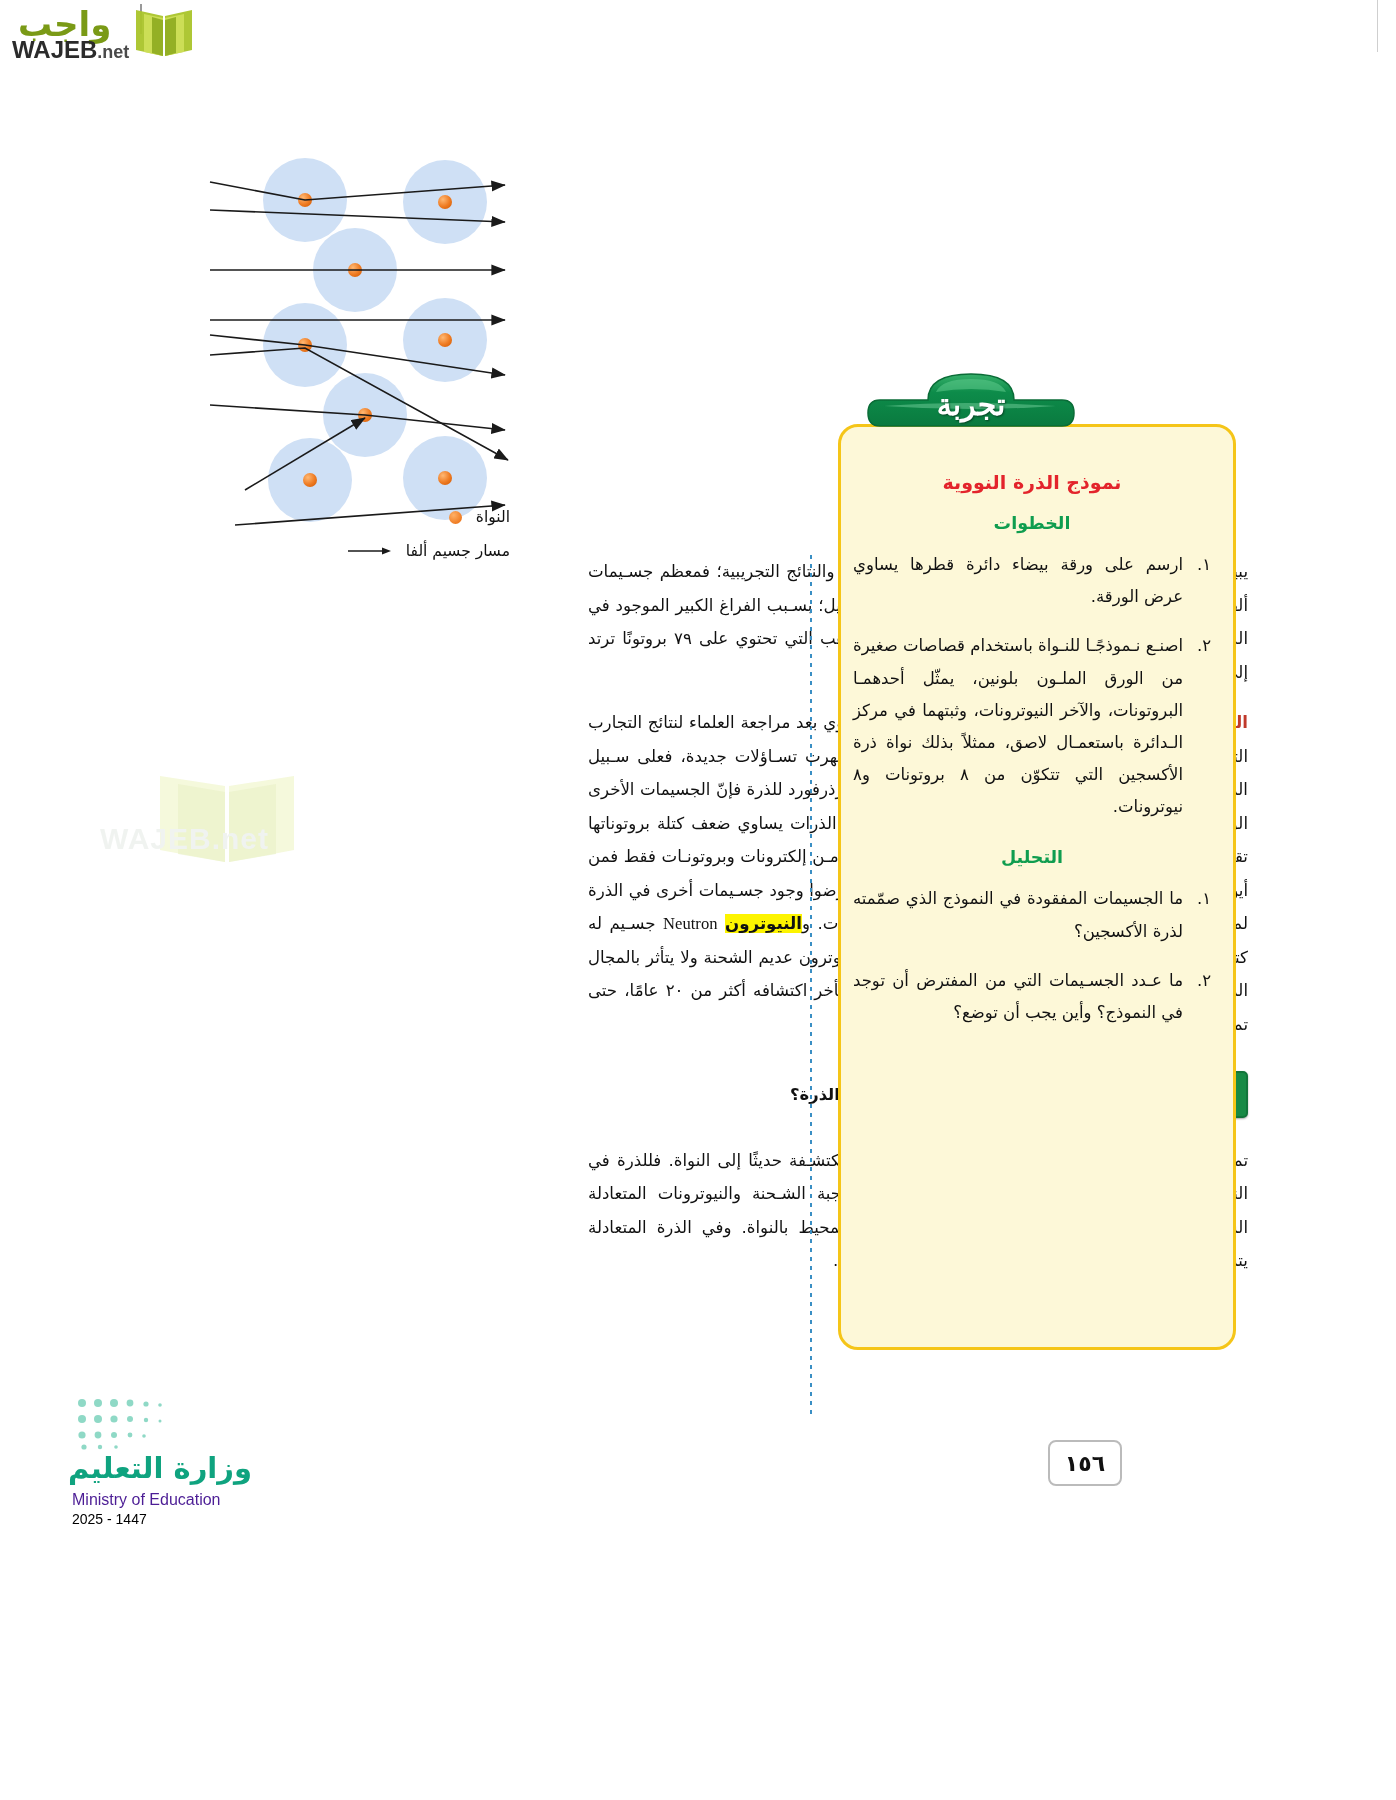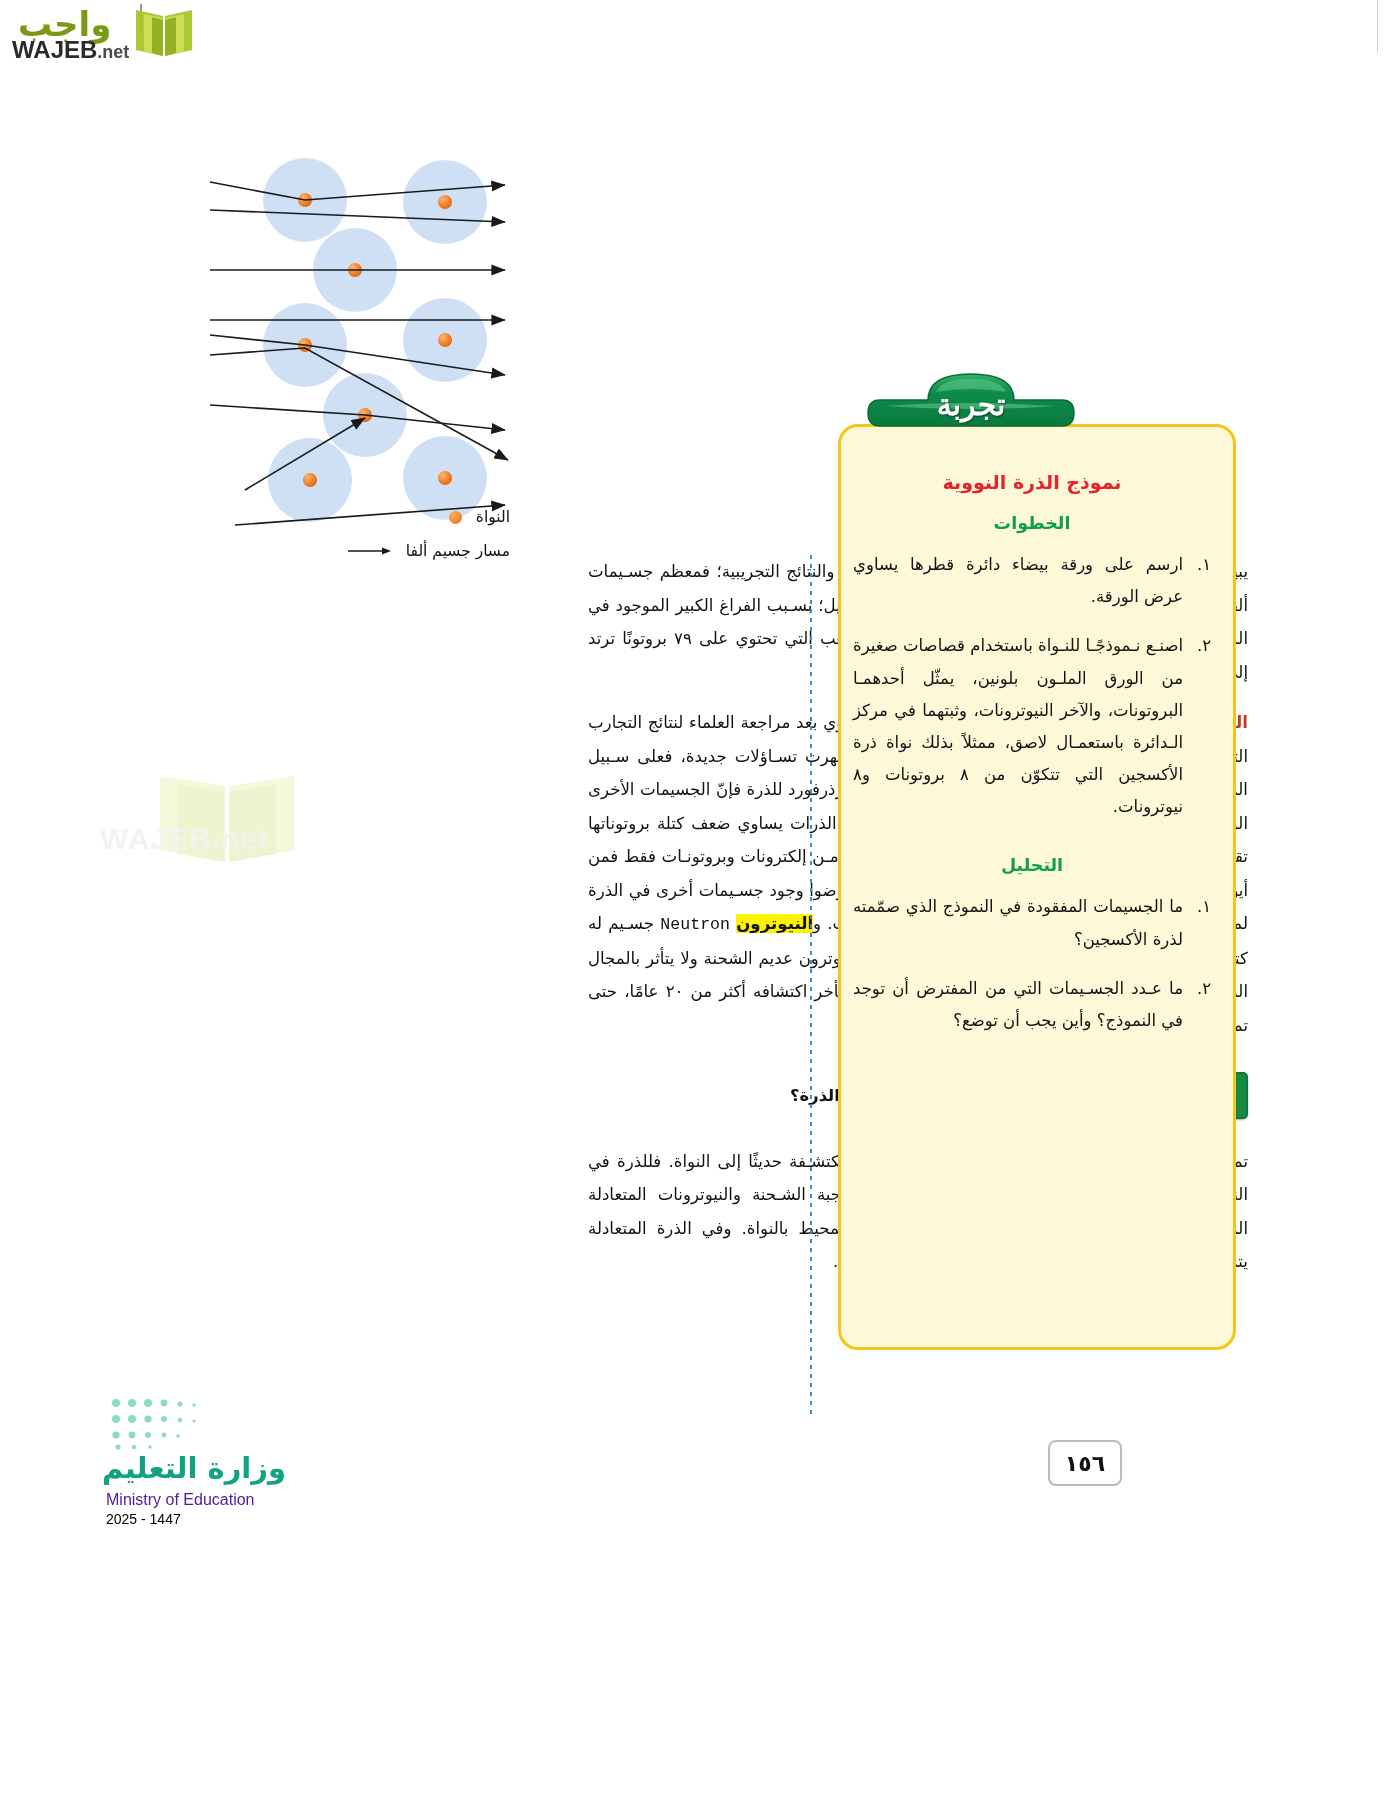--- a/index.html
+++ b/index.html
@@ -118,7 +118,7 @@
     color:#0f9d4f;font-weight:bold;font-size:17.5px;text-align:center;
     font-family:"DejaVu Sans",sans-serif;margin:4px 0 16px 0;
   }
-  .exp-sub.an{margin-top:32px;}
+  .exp-sub.an{margin-top:24px;}
   .exp-item{
     display:flex;gap:8px;margin-bottom:17px;direction:rtl;
     font-family:"DejaVu Sans",sans-serif;font-size:16.5px;line-height:1.95;color:#111;

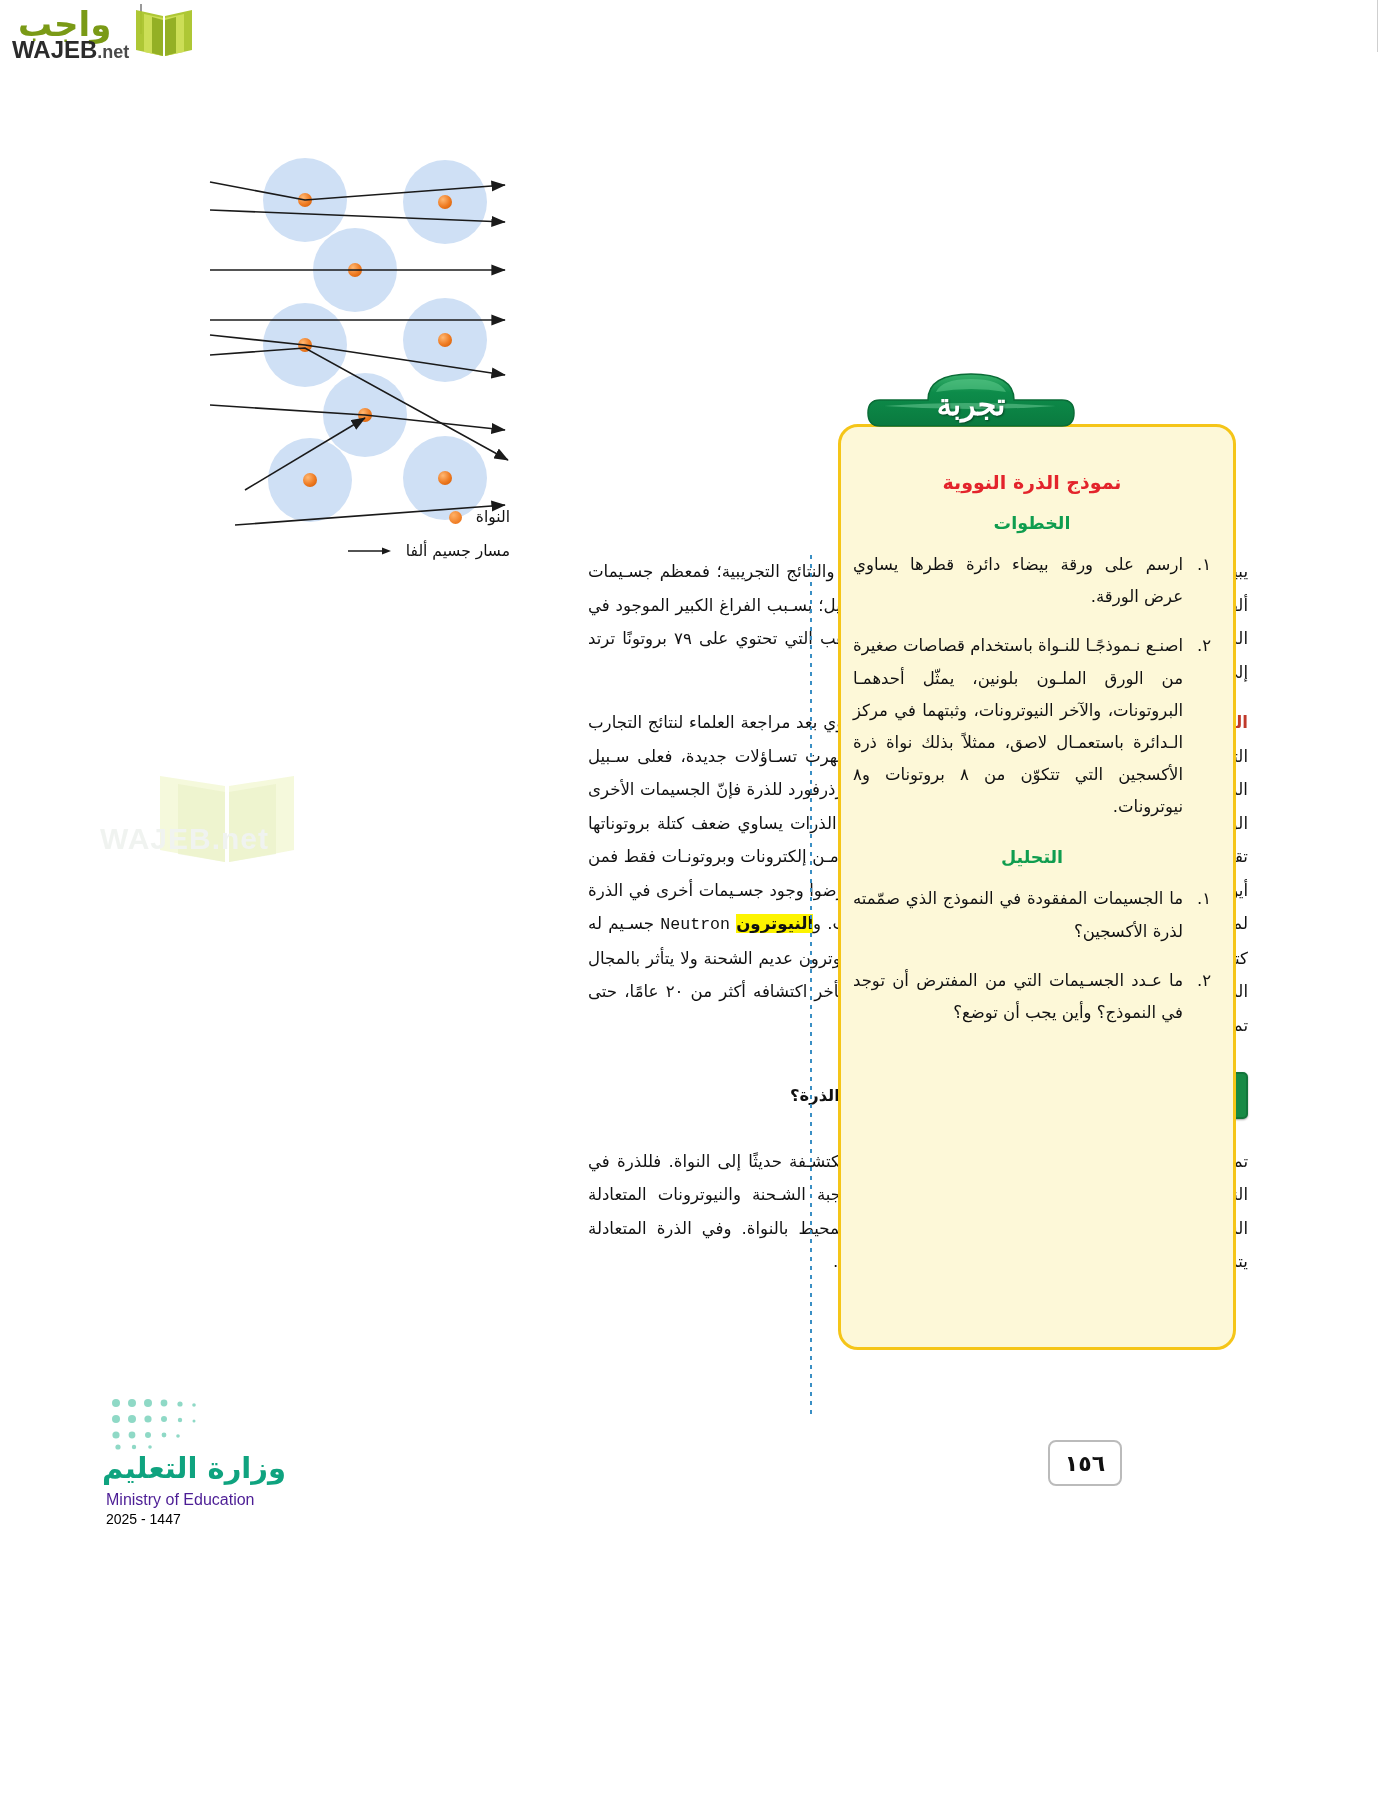--- a/index.html
+++ b/index.html
@@ -65,7 +65,7 @@
   .body-col p{margin:0 0 17px 0;text-align:justify;text-justify:inter-word;}
   .term{color:#c0392b;font-weight:bold;}
   .hl{background:#fdf400;font-weight:bold;color:#111;}
-  .latin{direction:ltr;unicode-bidi:isolate;font-family:Liberation Mono, monospace;margin-top:48px;}
+  .latin{direction:ltr;unicode-bidi:isolate;font-family:Liberation Serif, serif;margin-top:48px;}
 
   
   .read-row{

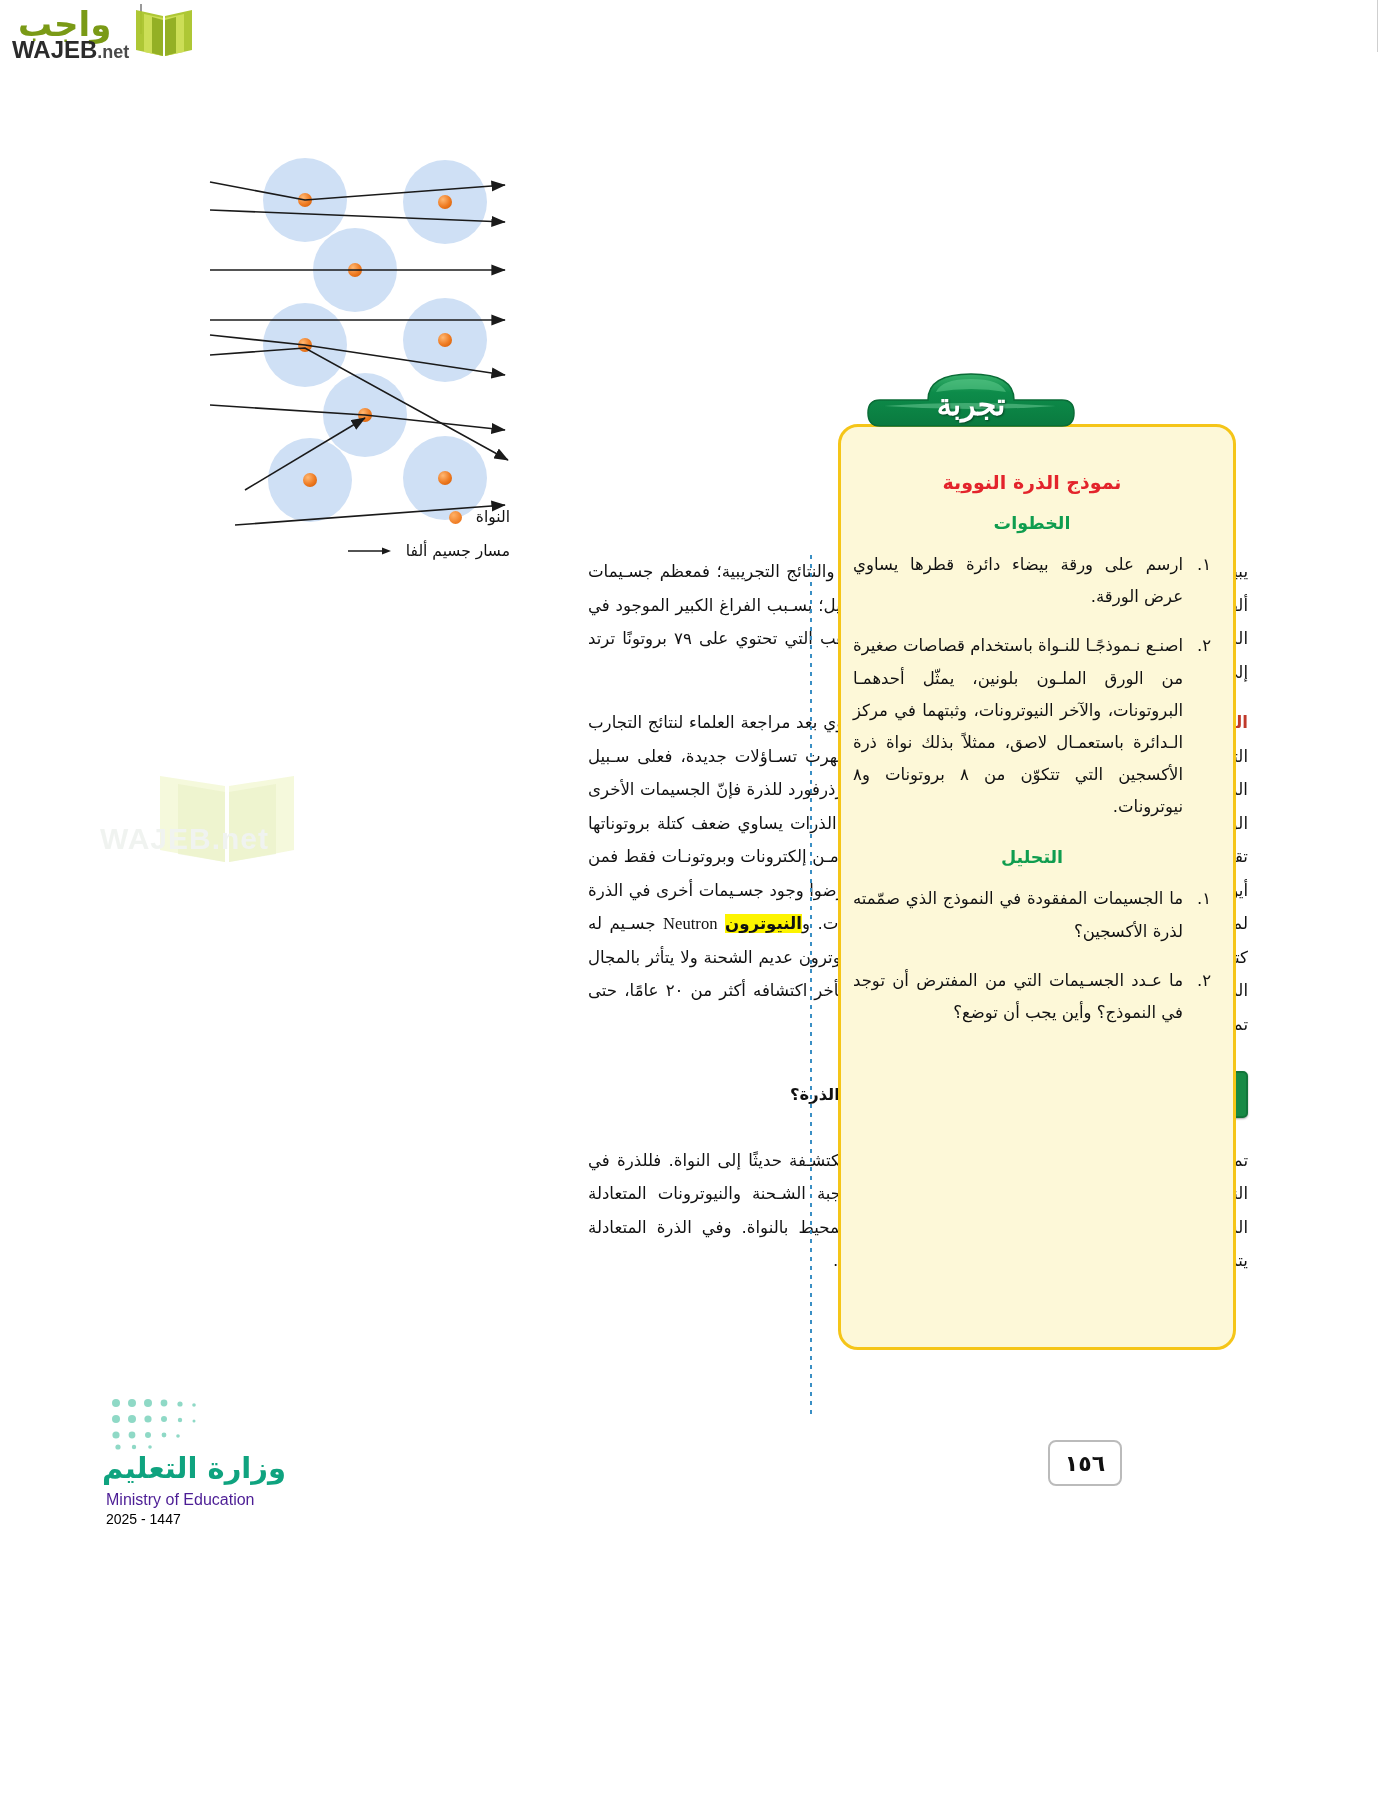--- a/index.html
+++ b/index.html
@@ -136,7 +136,7 @@
   }
 
   
-  .moe{position:absolute;left:62px;top:1395px;width:260px;height:150px;margin-left:34px;}
+  .moe{position:absolute;left:62px;top:1395px;width:260px;height:150px;}
   .moe-dots{position:absolute;left:12px;top:0;width:120px;height:56px;}
   .moe-ar{
     position:absolute;left:6px;top:56px;font-size:29px;font-weight:bold;

